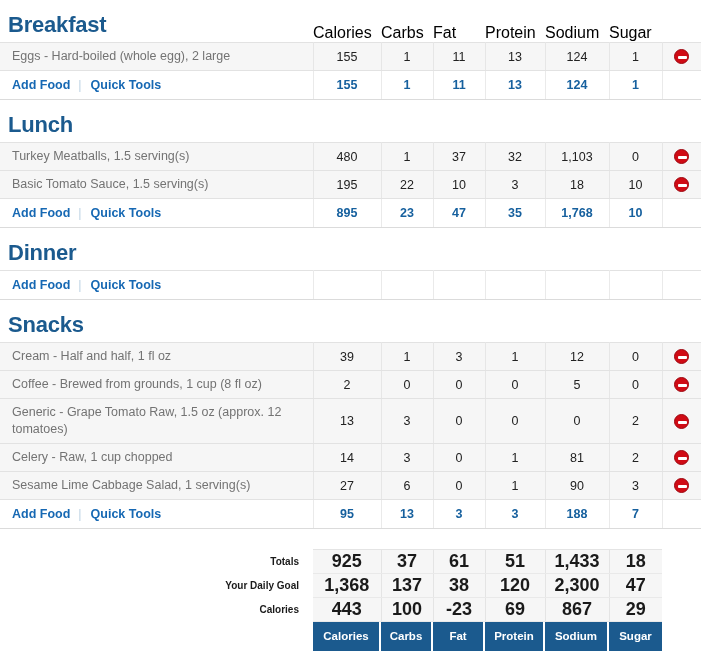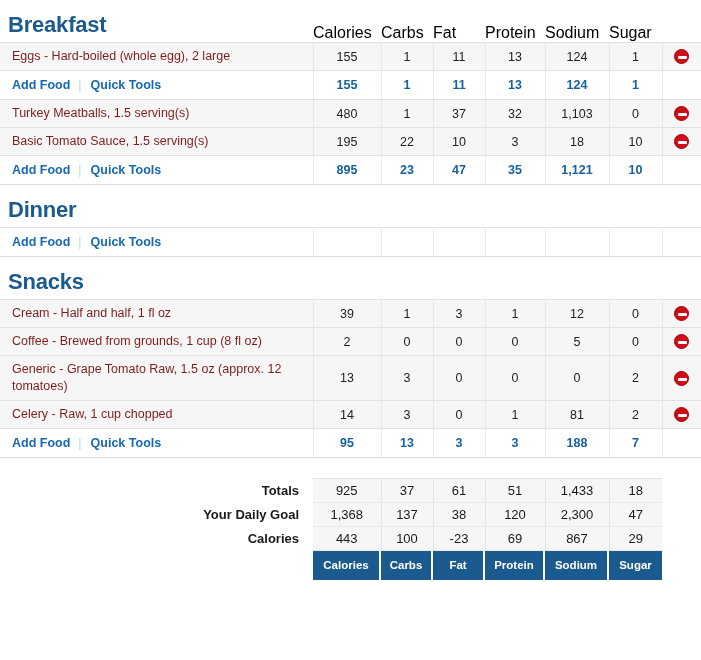--- a/index.html
+++ b/index.html
@@ -55,7 +55,7 @@
   tr.food td.name {
     text-align: left;
     padding: 5px 10px 5px 12px;
-    color: #7f1d1d;
+    color: #737373;
     line-height: 17px;
   }
   tr.food td.num { text-align: center; }

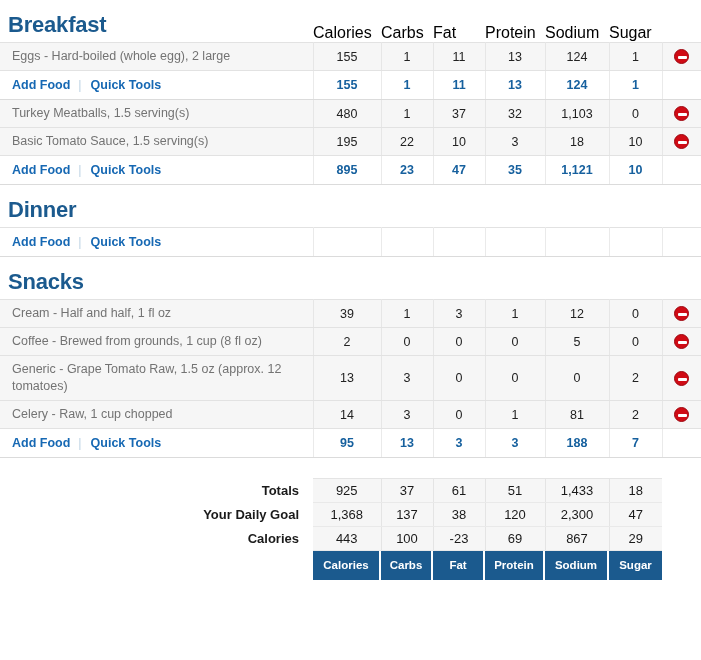--- a/index.html
+++ b/index.html
@@ -222,6 +222,18 @@
           <td class="num">124</td>
           <td class="num">1</td>
           <td class="delcol"></td>
+        </tr>
+        <tr class="sec-head">
+          <td>
+            <div class="sec-title">Lunch</div>
+          </td>
+          <td></td>
+          <td></td>
+          <td></td>
+          <td></td>
+          <td></td>
+          <td></td>
+          <td></td>
         </tr>
         <tr class="food">
           <td class="name">Turkey Meatballs, 1.5 serving(s)</td>

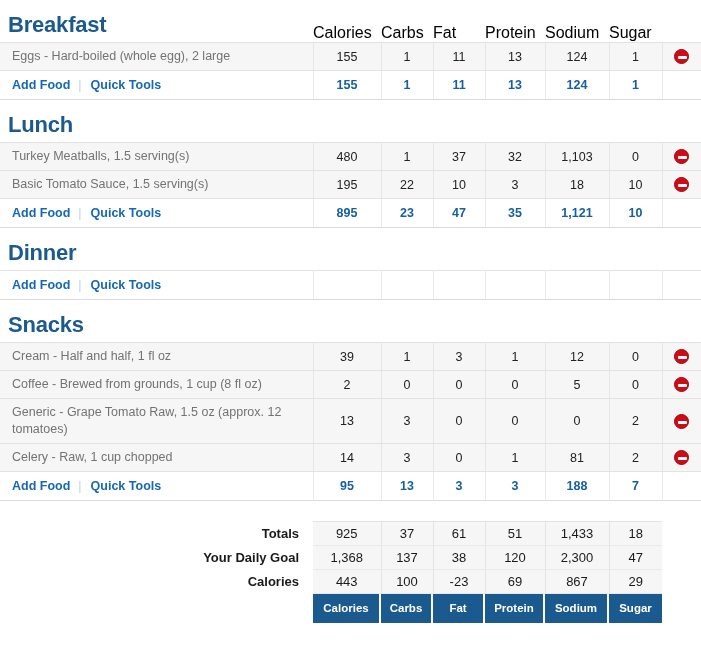--- a/index.html
+++ b/index.html
@@ -261,7 +261,7 @@
           <td class="num">23</td>
           <td class="num">47</td>
           <td class="num">35</td>
-          <td class="num">1,121</td>
+          <td class="num">1,768</td>
           <td class="num">10</td>
           <td class="delcol"></td>
         </tr>

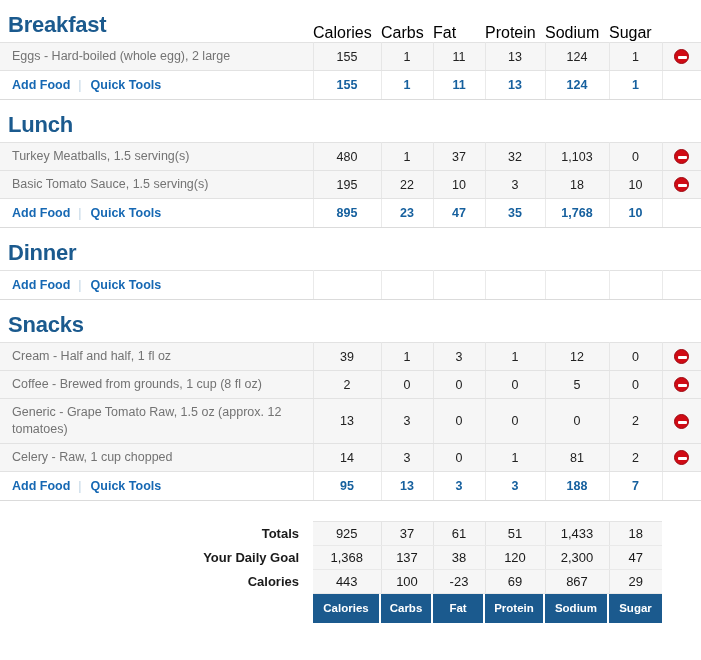--- a/index.html
+++ b/index.html
@@ -337,6 +337,16 @@
           <td class="num">1</td>
           <td class="num">81</td>
           <td class="num">2</td>
+          <td class="delcol"><span class="del-icon" title="remove"></span></td>
+        </tr>
+        <tr class="food">
+          <td class="name">Sesame Lime Cabbage Salad, 1 serving(s)</td>
+          <td class="num">27</td>
+          <td class="num">6</td>
+          <td class="num">0</td>
+          <td class="num">1</td>
+          <td class="num">90</td>
+          <td class="num">3</td>
           <td class="delcol"><span class="del-icon" title="remove"></span></td>
         </tr>
         <tr class="actions">

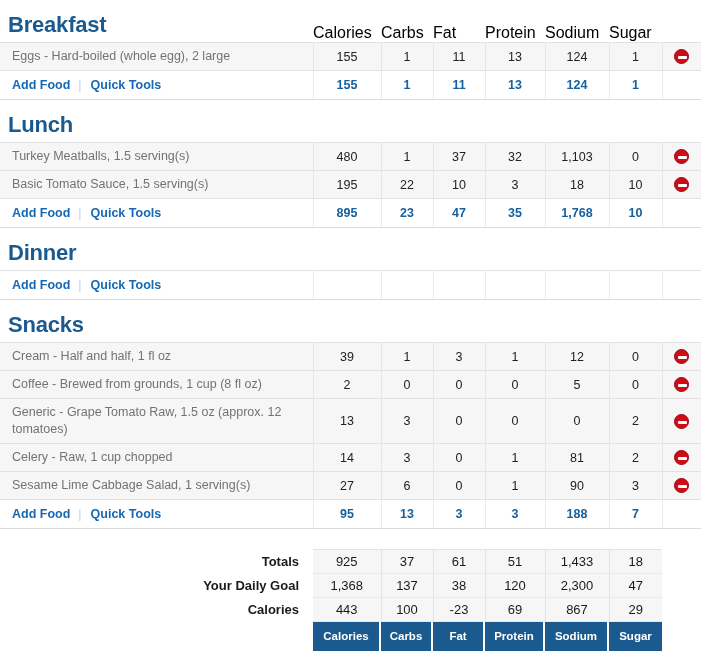--- a/index.html
+++ b/index.html
@@ -128,7 +128,7 @@
   tr.sumrow td.label {
     text-align: right;
     font-weight: bold;
-    font-size: 13px;
+    font-size: 10px;
     color: #1A1A1A;
     padding-right: 14px;
     background: #ffffff;

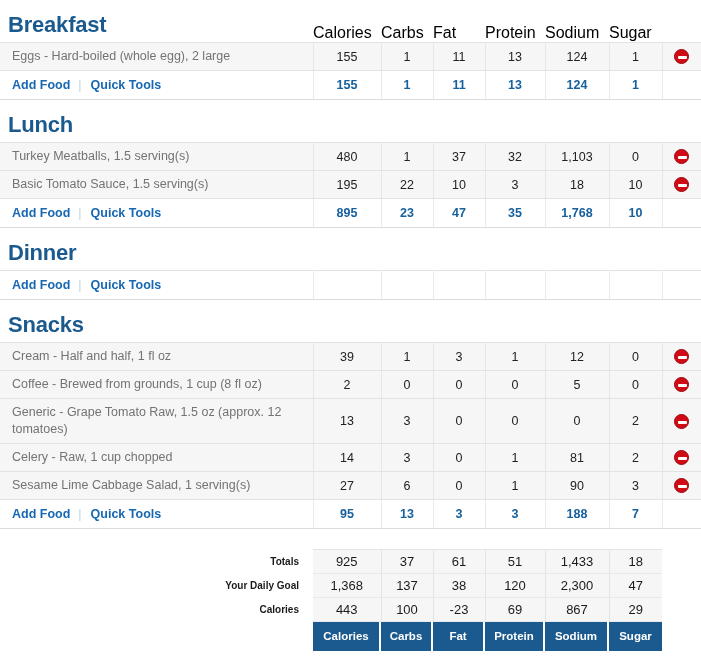--- a/index.html
+++ b/index.html
@@ -136,8 +136,8 @@
   }
   tr.sumrow td.num {
     text-align: center;
-    font-weight: normal;
-    font-size: 13px;
+    font-weight: bold;
+    font-size: 18px;
     background: #F6F6F6;
     border-right: 1px solid #E4E4E4;
     border-bottom: 1px solid #E9E9E9;

